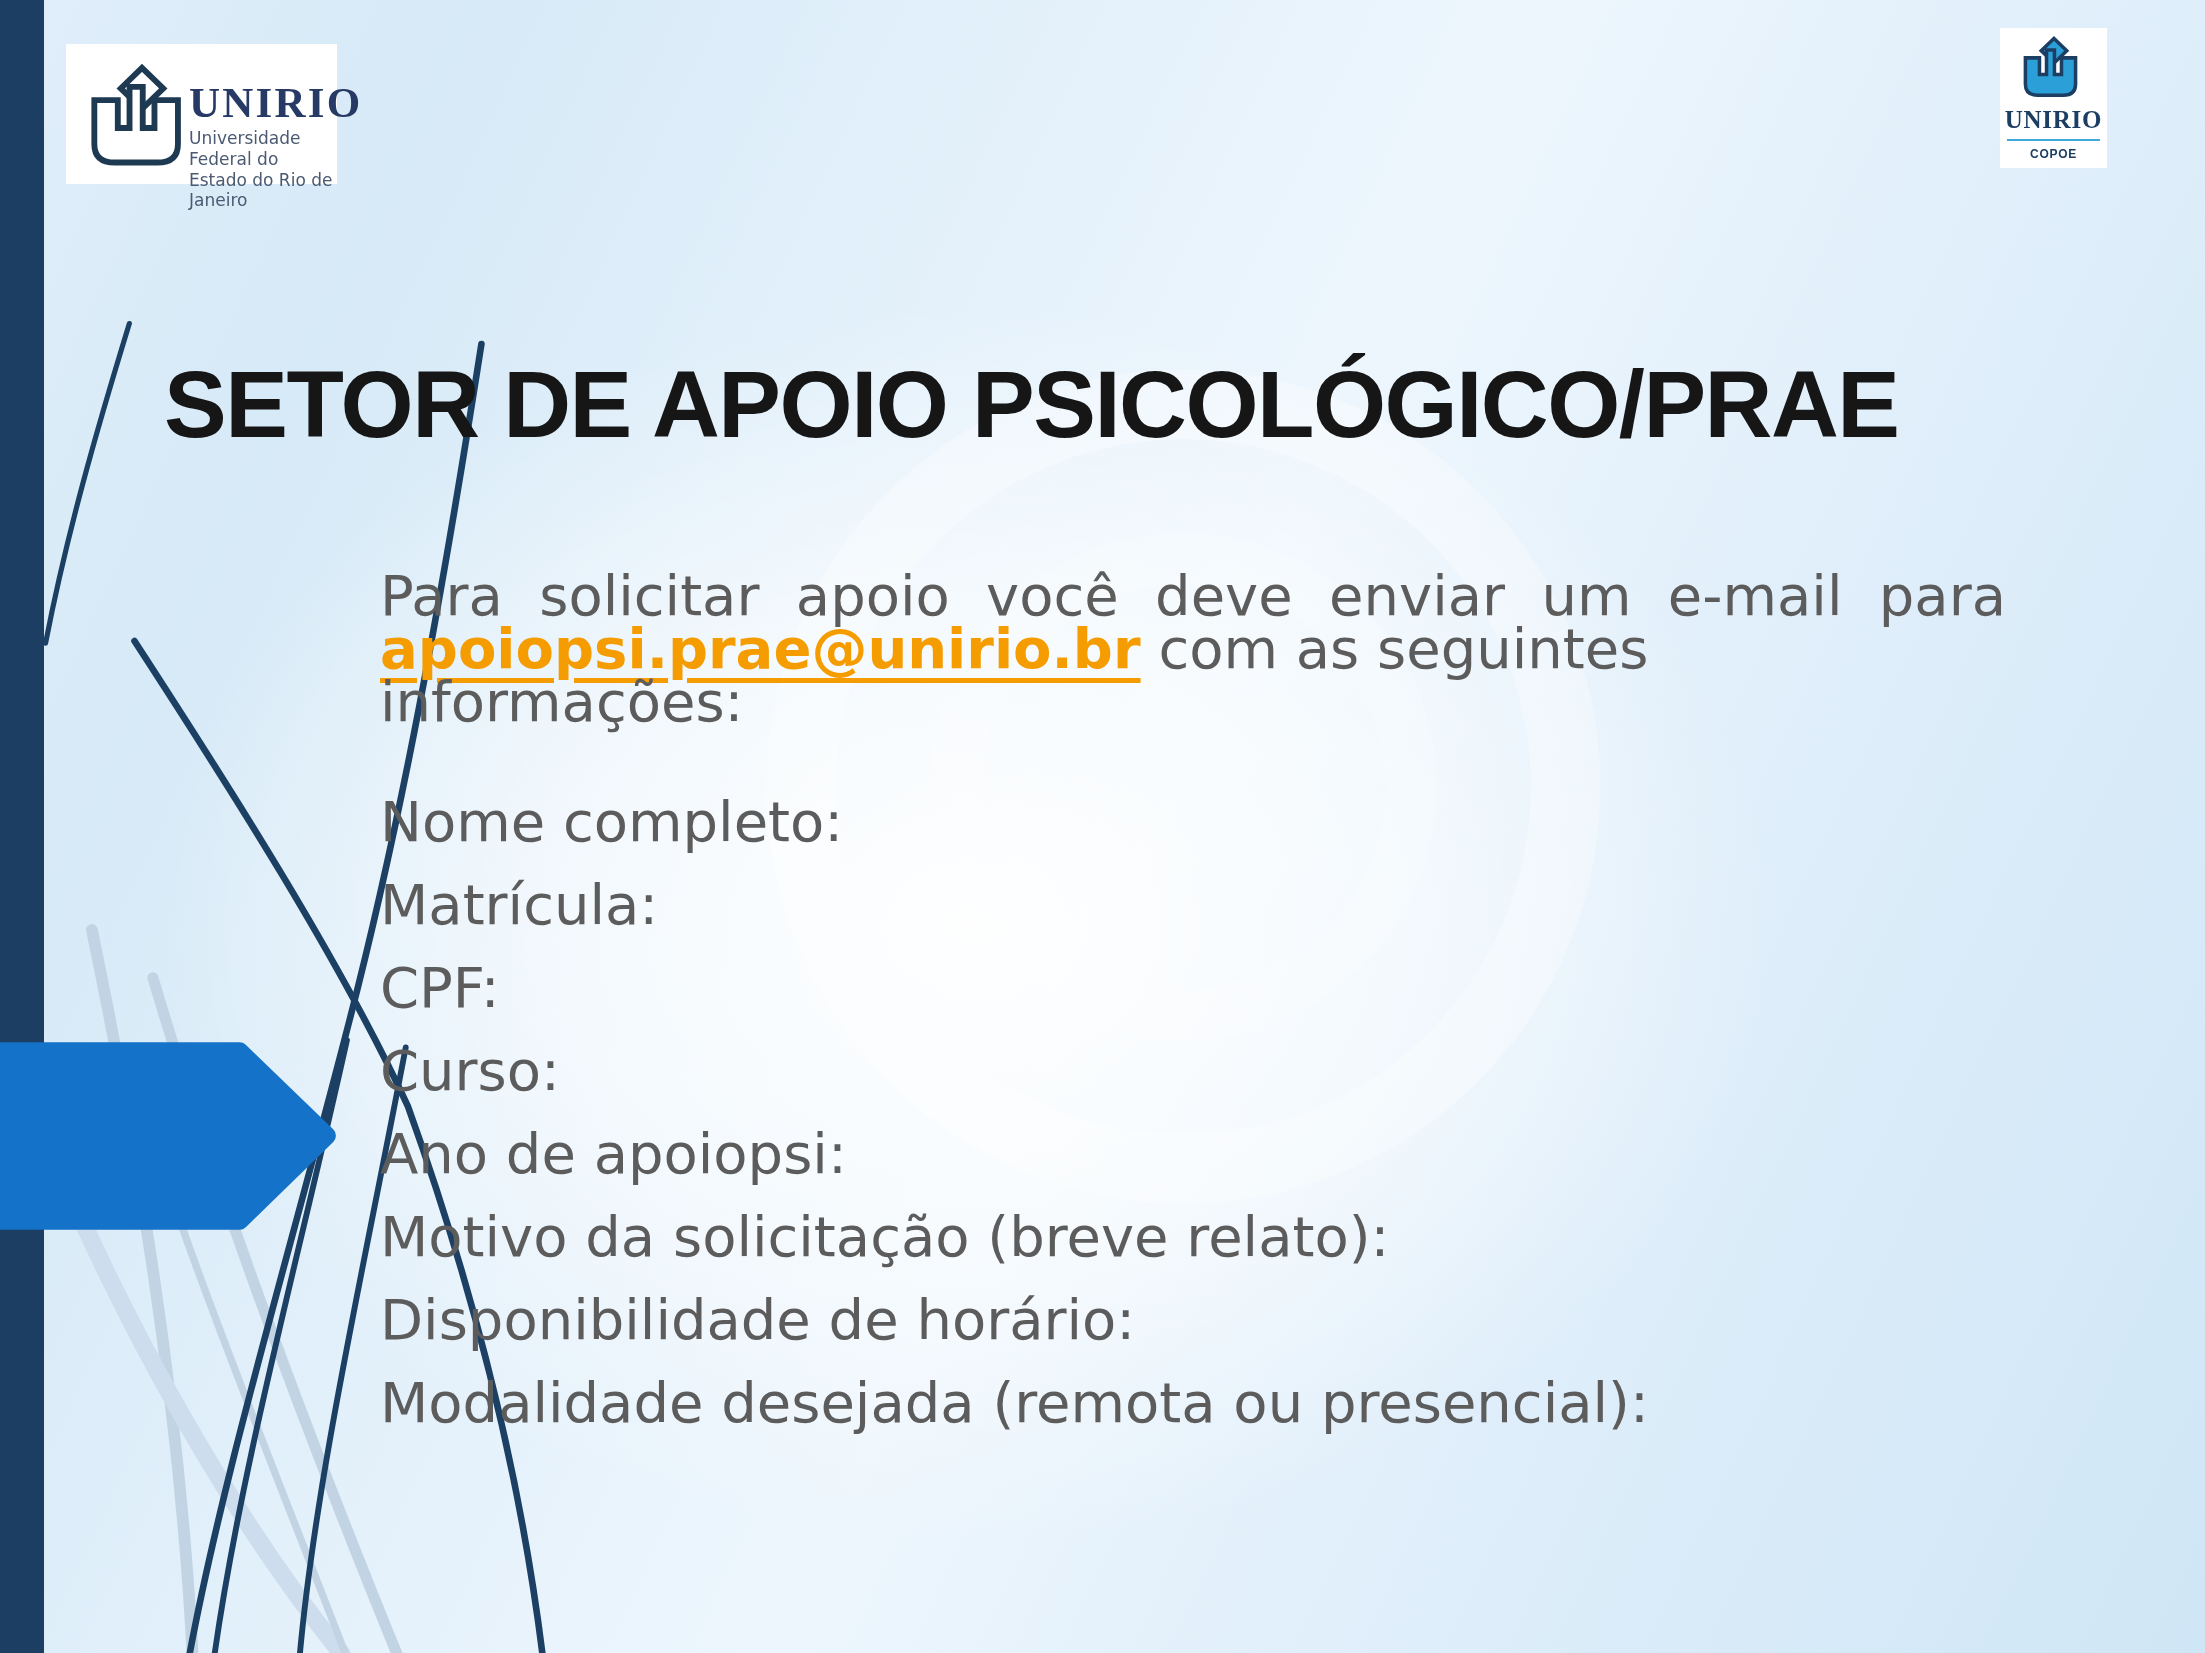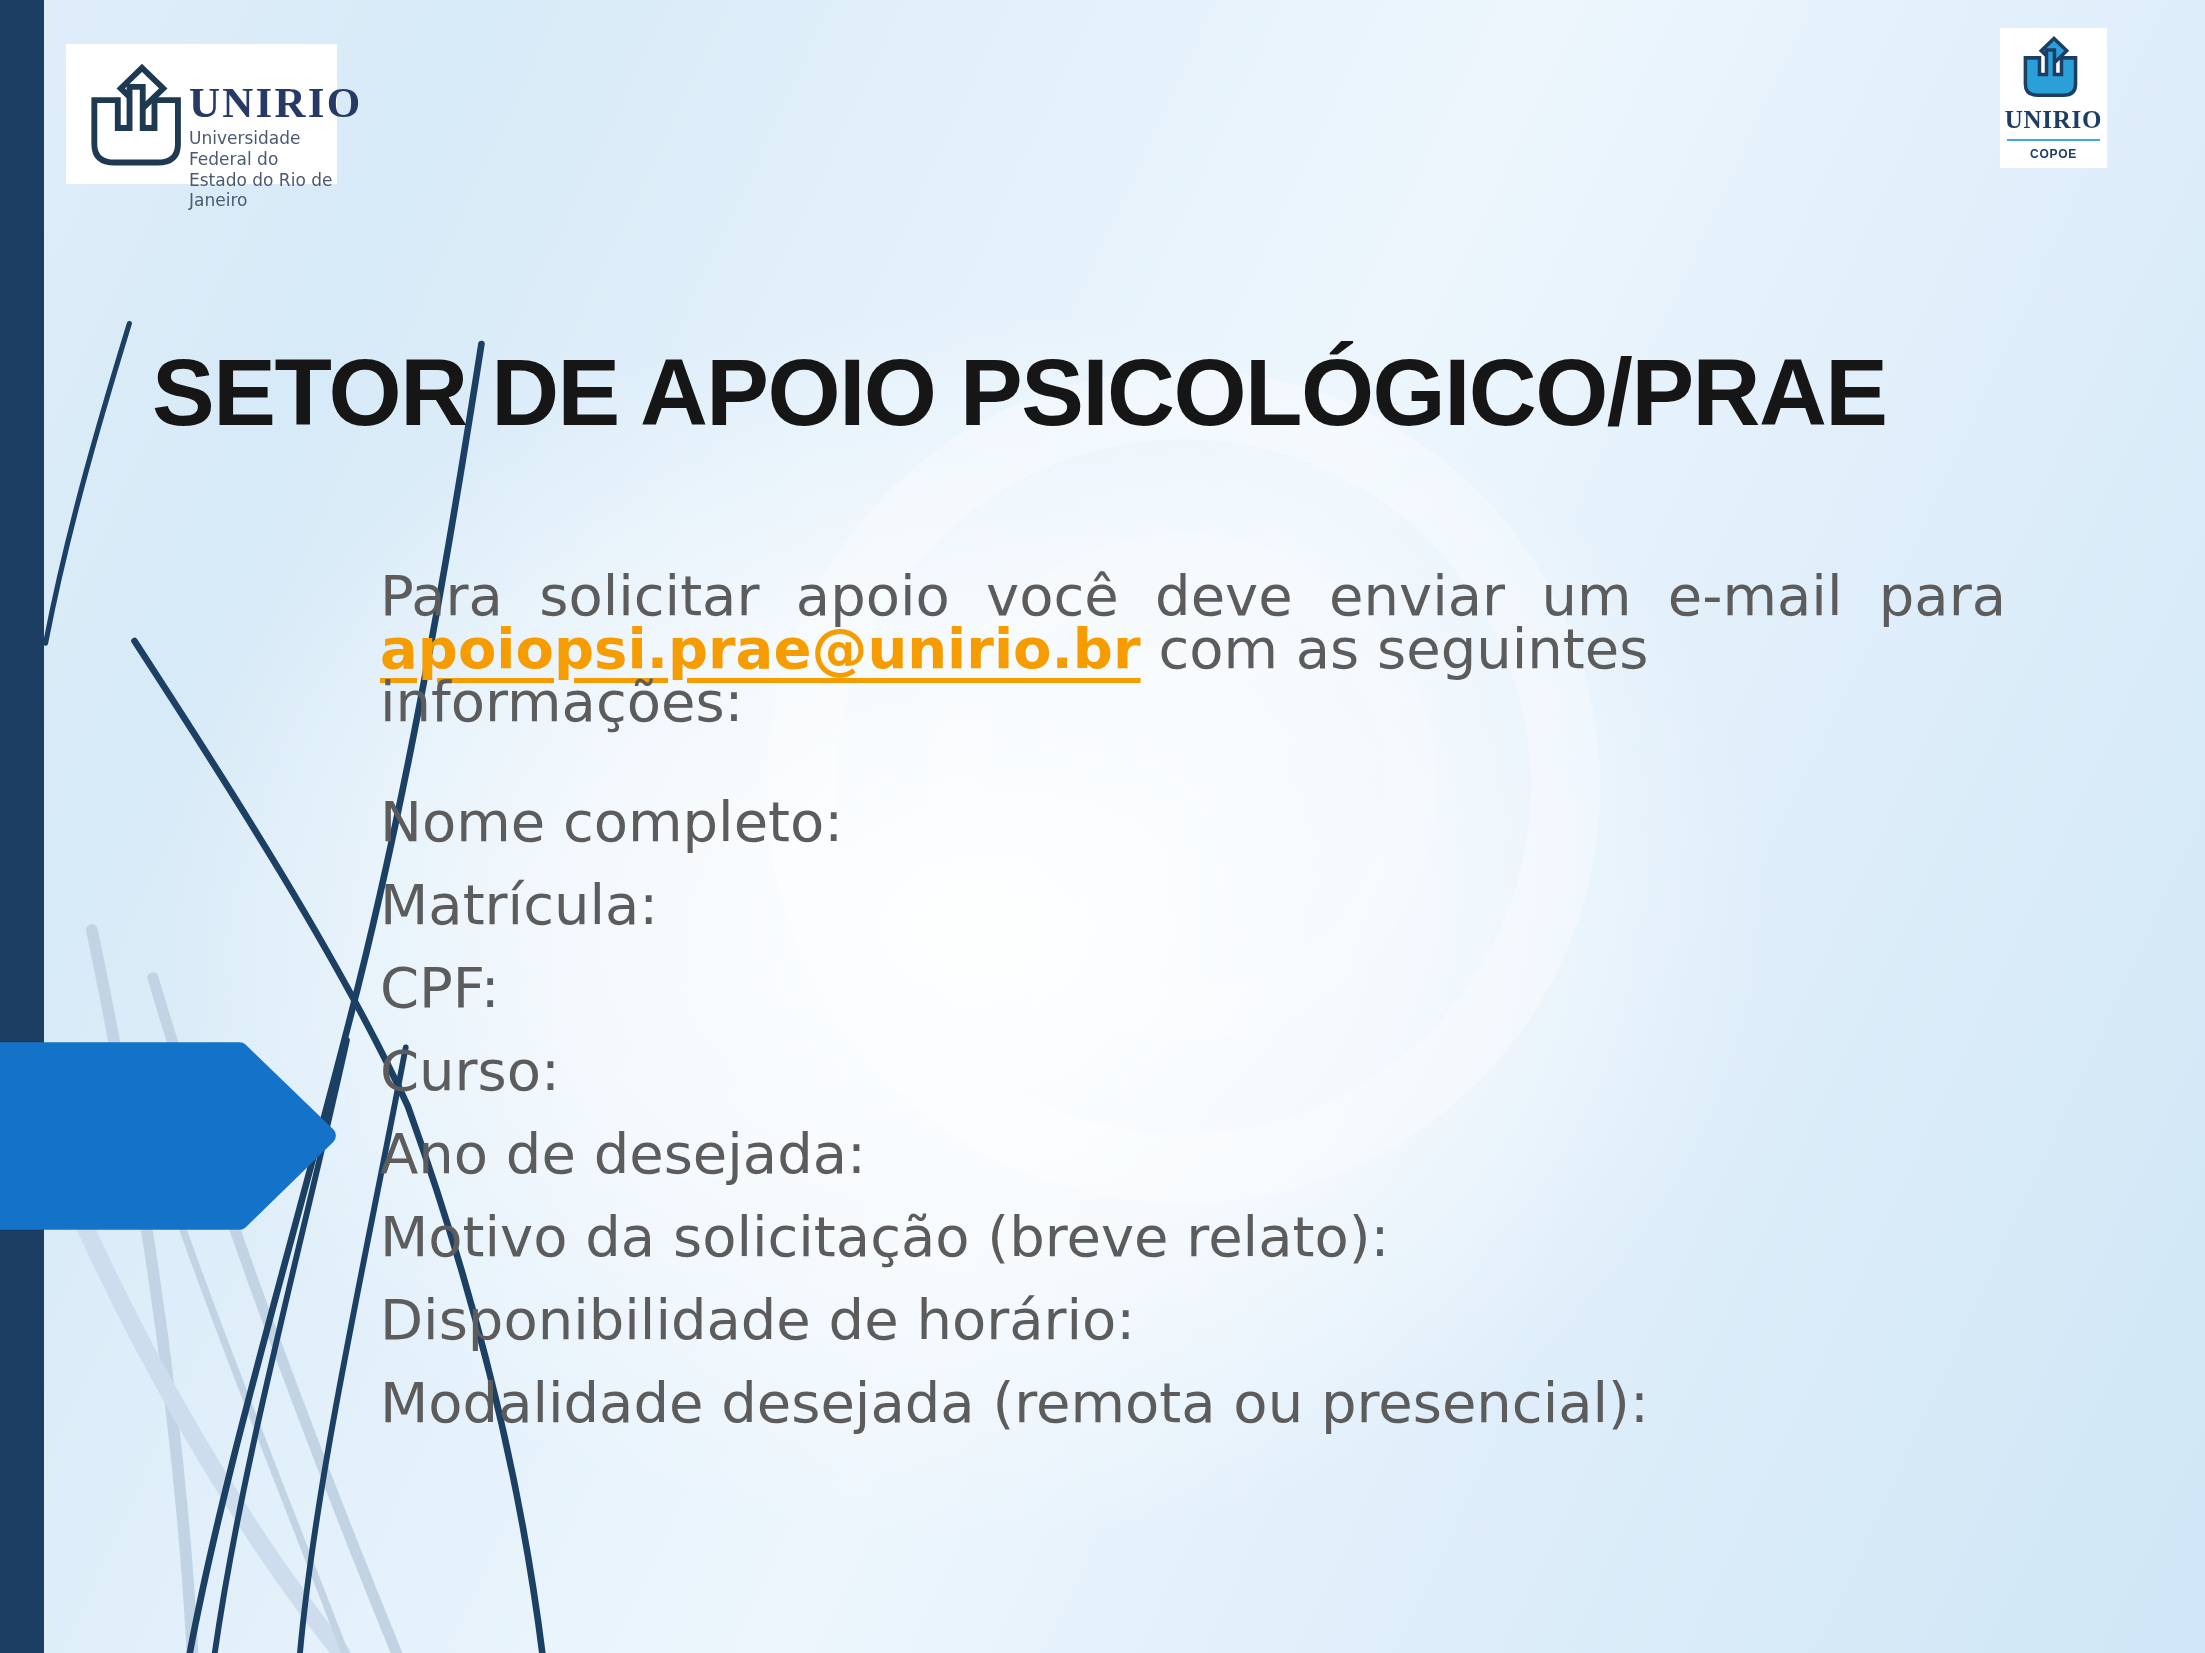--- a/index.html
+++ b/index.html
@@ -44,7 +44,7 @@
     font-size:12px;color:#1d3e63;letter-spacing:0.7px;
   }
   .slide-title{
-    position:absolute;left:148px;top:342px;margin:4px;
+    position:absolute;left:148px;top:342px;margin:16px;
     font-family:"Liberation Sans","DejaVu Sans",sans-serif;
     font-weight:800;font-size:94px;line-height:1;letter-spacing:-1.5px;
     color:#161616;white-space:nowrap;

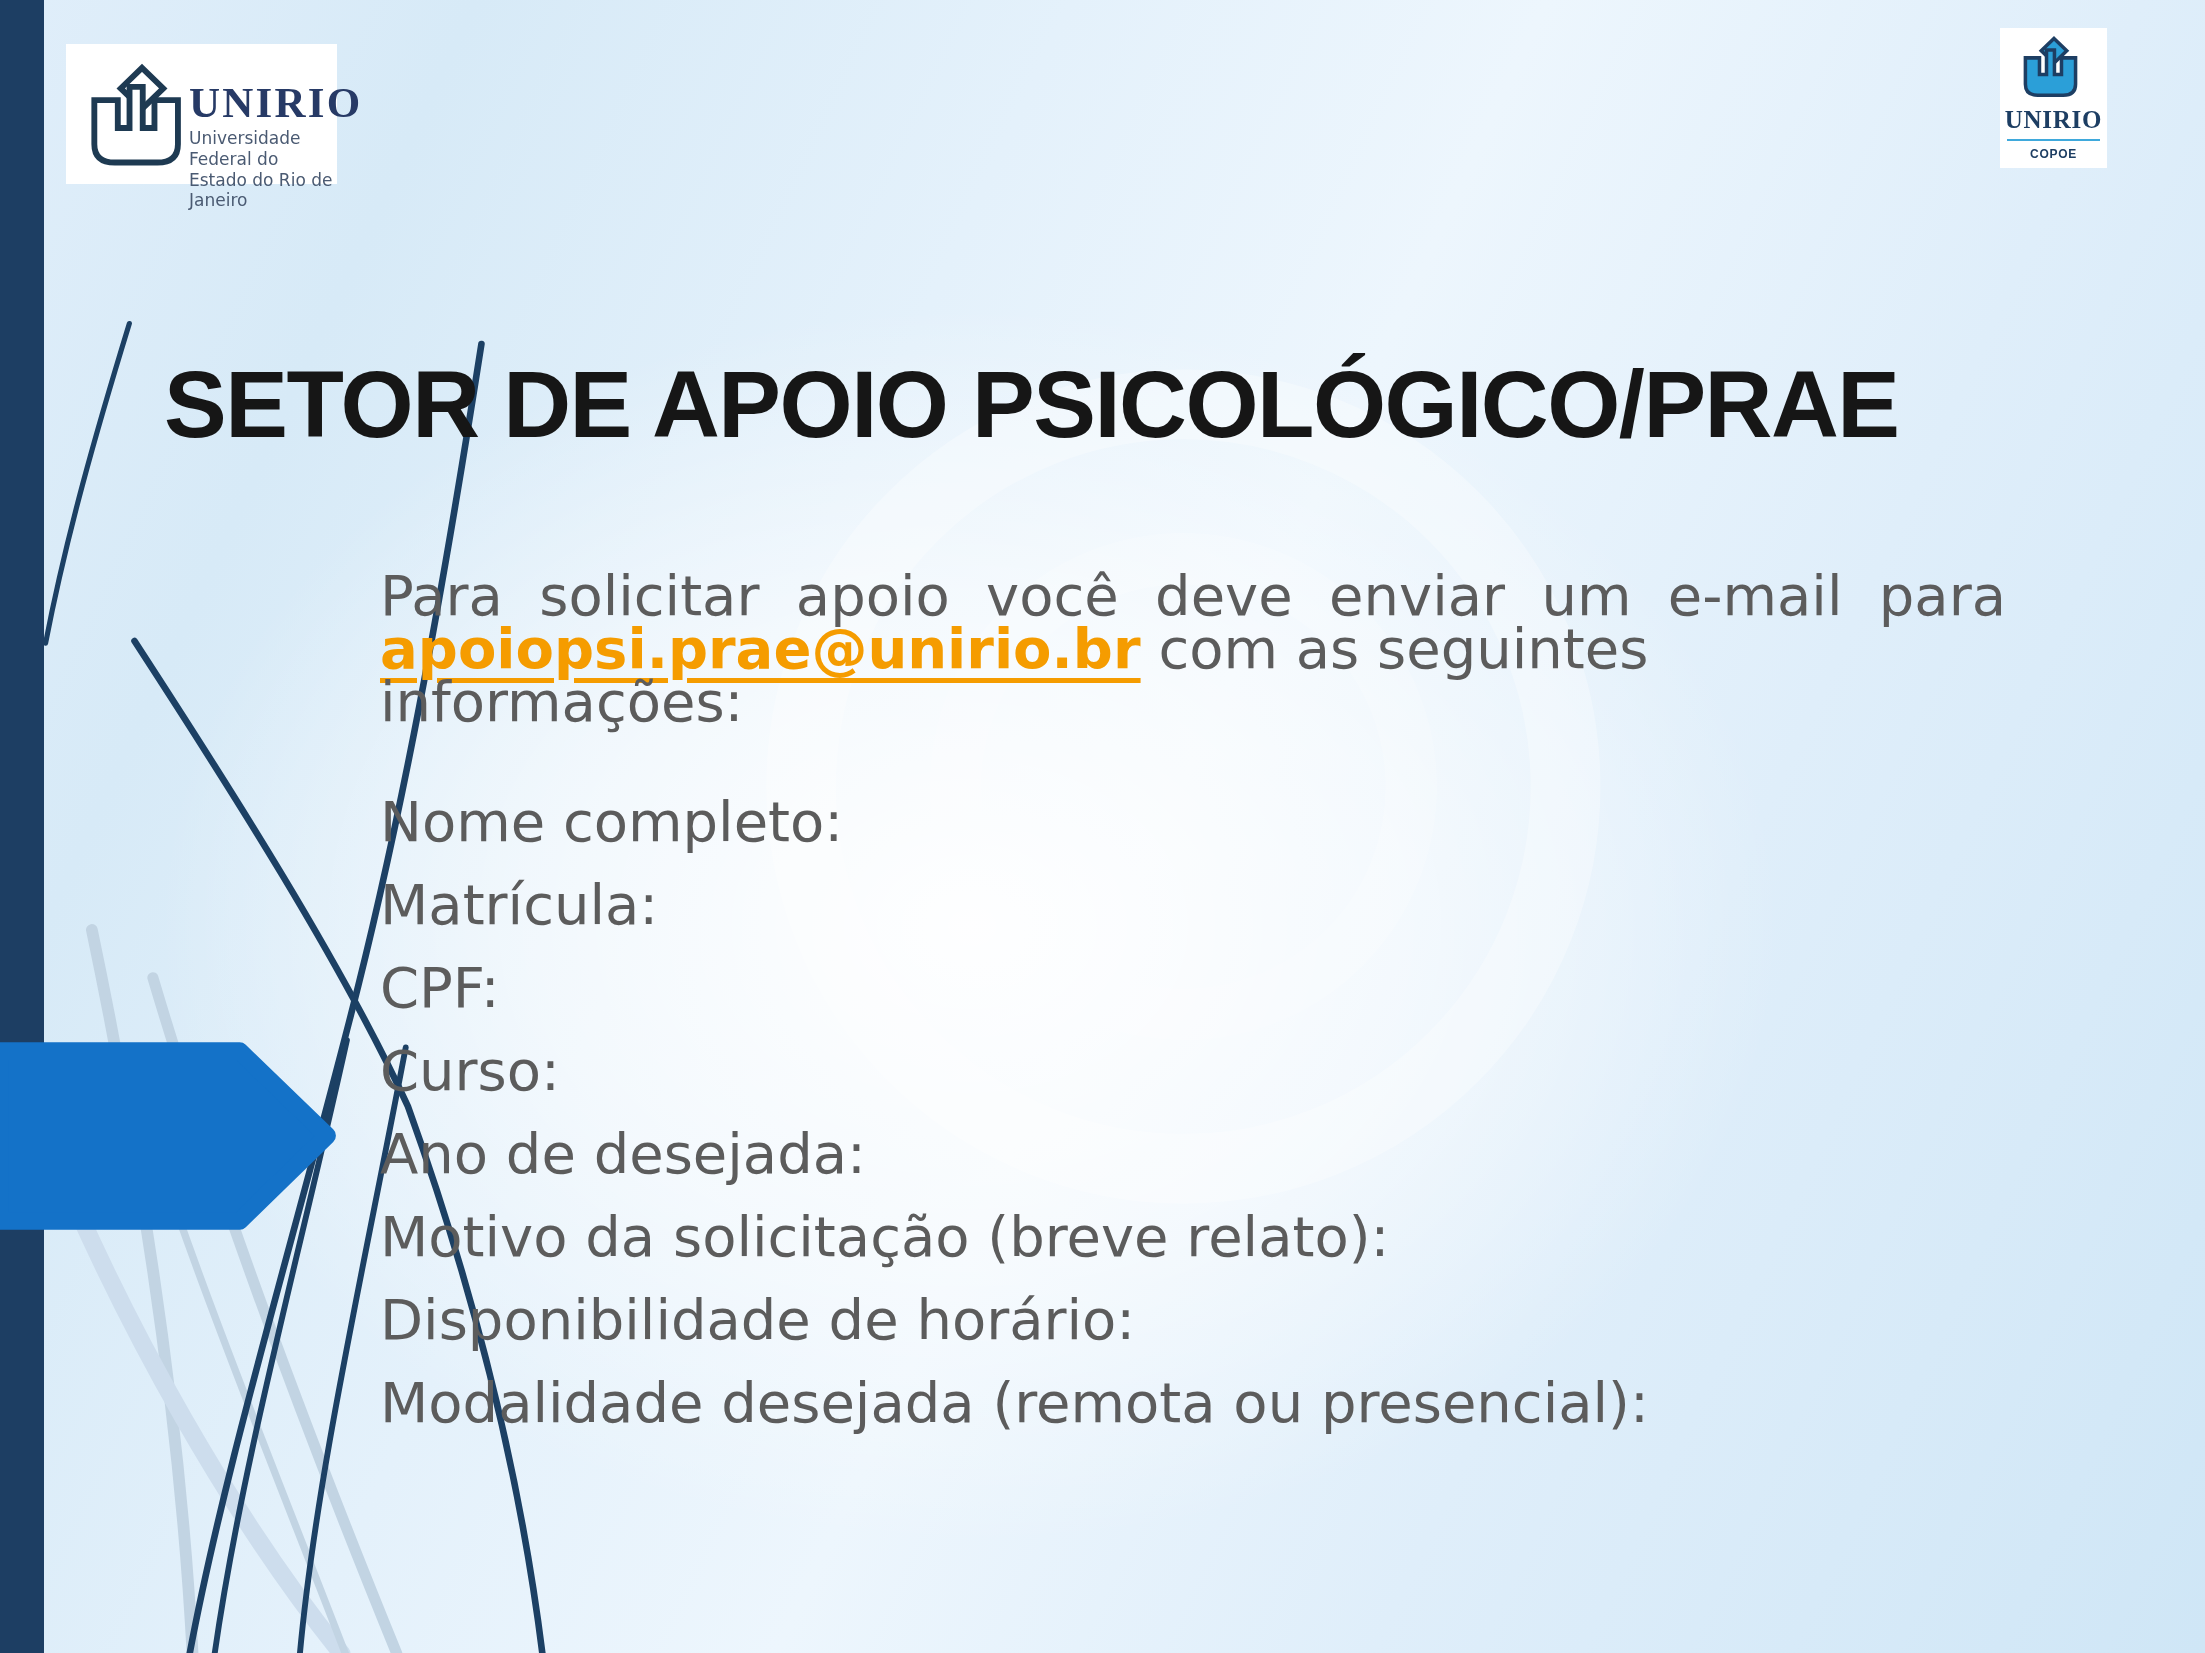--- a/index.html
+++ b/index.html
@@ -137,7 +137,7 @@
     <div class="field-item">Matrícula:</div>
     <div class="field-item">CPF:</div>
     <div class="field-item">Curso:</div>
-    <div class="field-item">Ano de desejada:</div>
+    <div class="field-item">Ano de apoiopsi:</div>
     <div class="field-item">Motivo da solicitação (breve relato):</div>
     <div class="field-item">Disponibilidade de horário:</div>
     <div class="field-item">Modalidade desejada (remota ou presencial):</div>

